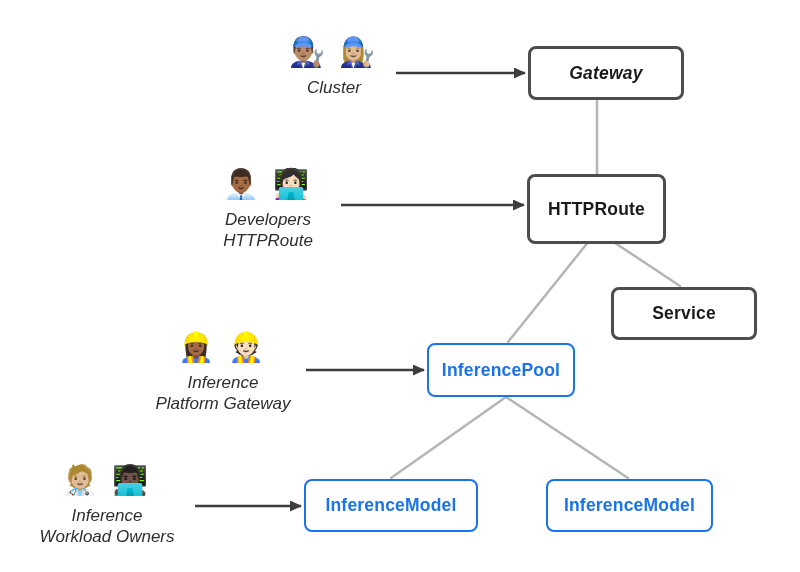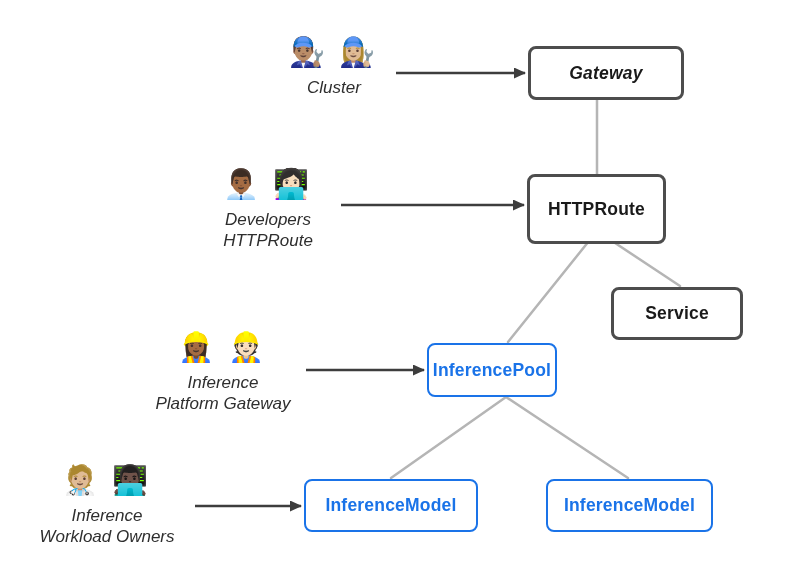--- a/index.html
+++ b/index.html
@@ -61,7 +61,7 @@
   }
   #node-gateway            { left: 528px; top:  46px; width: 156px; height: 54px; font-style: italic; }
   #node-httproute          { left: 527px; top: 174px; width: 139px; height: 70px; }
-  #node-service            { left: 611px; top: 287px; width: 132px; height: 53px; }
+  #node-service            { left: 611px; top: 287px; width: 146px; height: 53px; }
   #node-inference-pool     { left: 427px; top: 343px; width: 130px; height: 54px; align-items: center; }
   #node-inference-model-l  { left: 304px; top: 479px; width: 174px; height: 53px; }
   #node-inference-model-r  { left: 546px; top: 479px; width: 167px; height: 53px; }

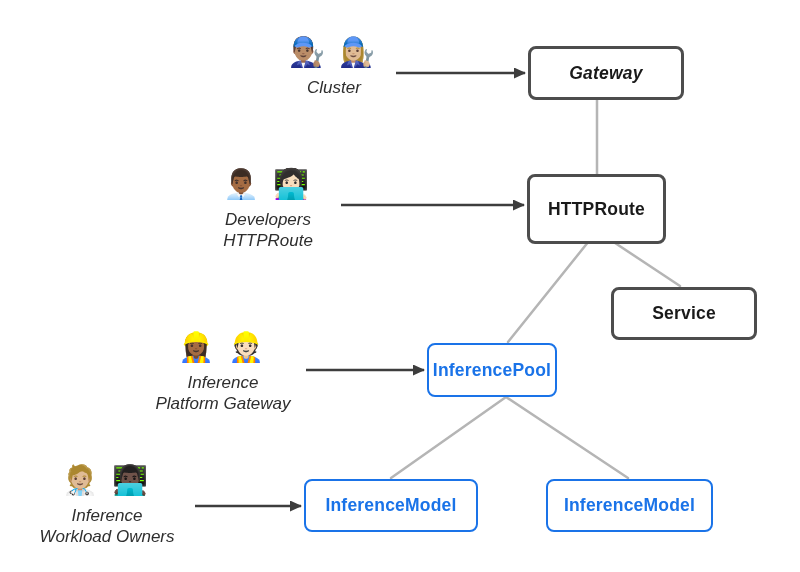--- a/index.html
+++ b/index.html
@@ -62,7 +62,7 @@
   #node-gateway            { left: 528px; top:  46px; width: 156px; height: 54px; font-style: italic; }
   #node-httproute          { left: 527px; top: 174px; width: 139px; height: 70px; }
   #node-service            { left: 611px; top: 287px; width: 146px; height: 53px; }
-  #node-inference-pool     { left: 427px; top: 343px; width: 130px; height: 54px; align-items: center; }
+  #node-inference-pool     { left: 427px; top: 343px; width: 148px; height: 54px; align-items: center; }
   #node-inference-model-l  { left: 304px; top: 479px; width: 174px; height: 53px; }
   #node-inference-model-r  { left: 546px; top: 479px; width: 167px; height: 53px; }
 

